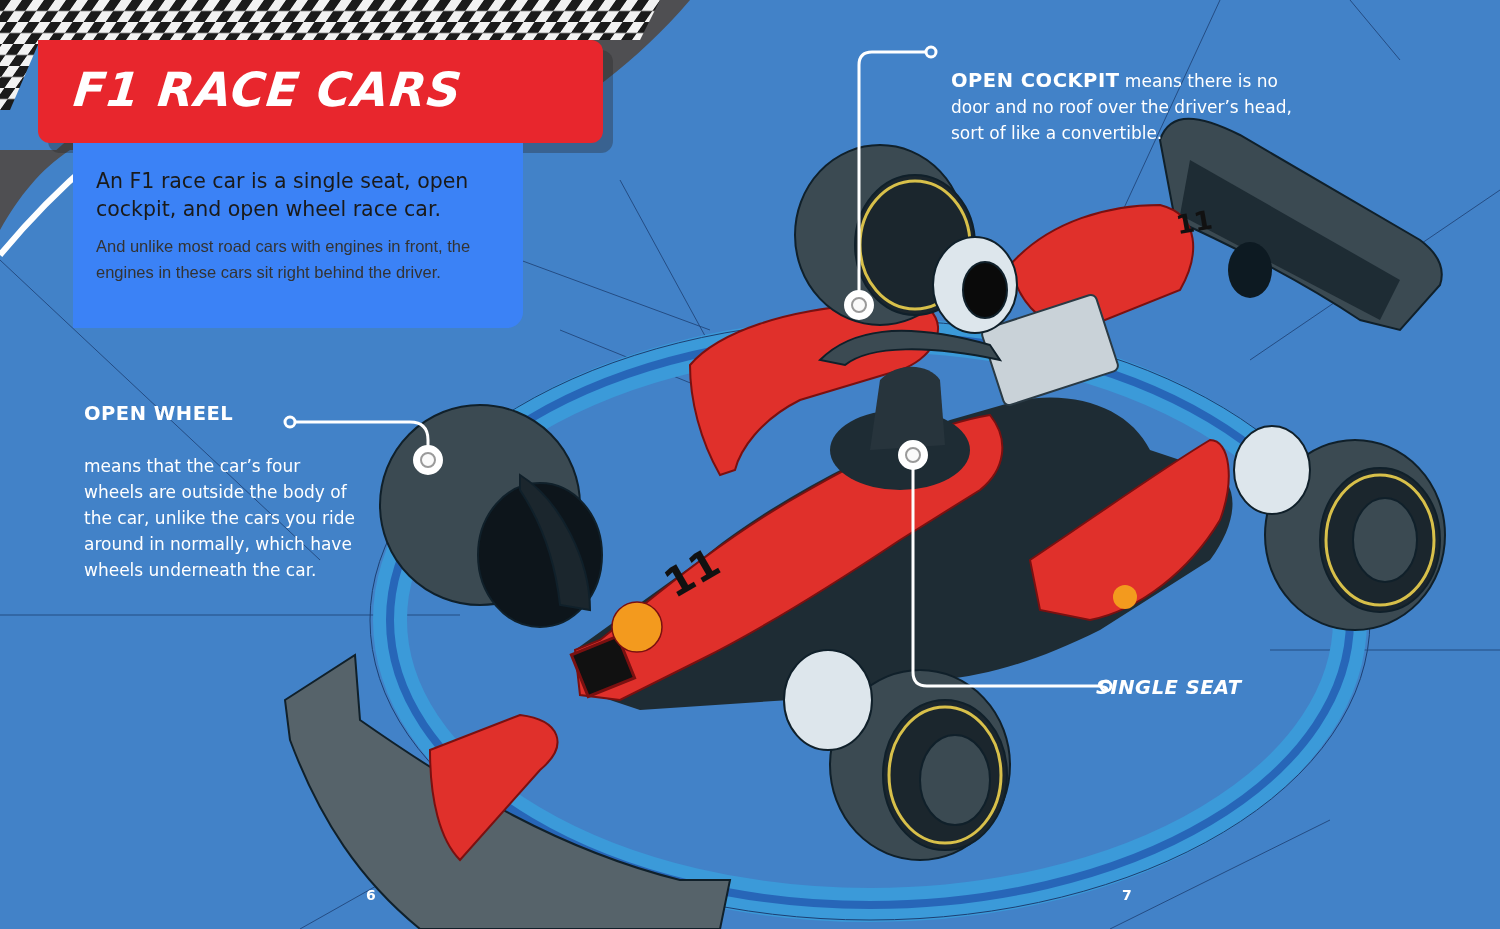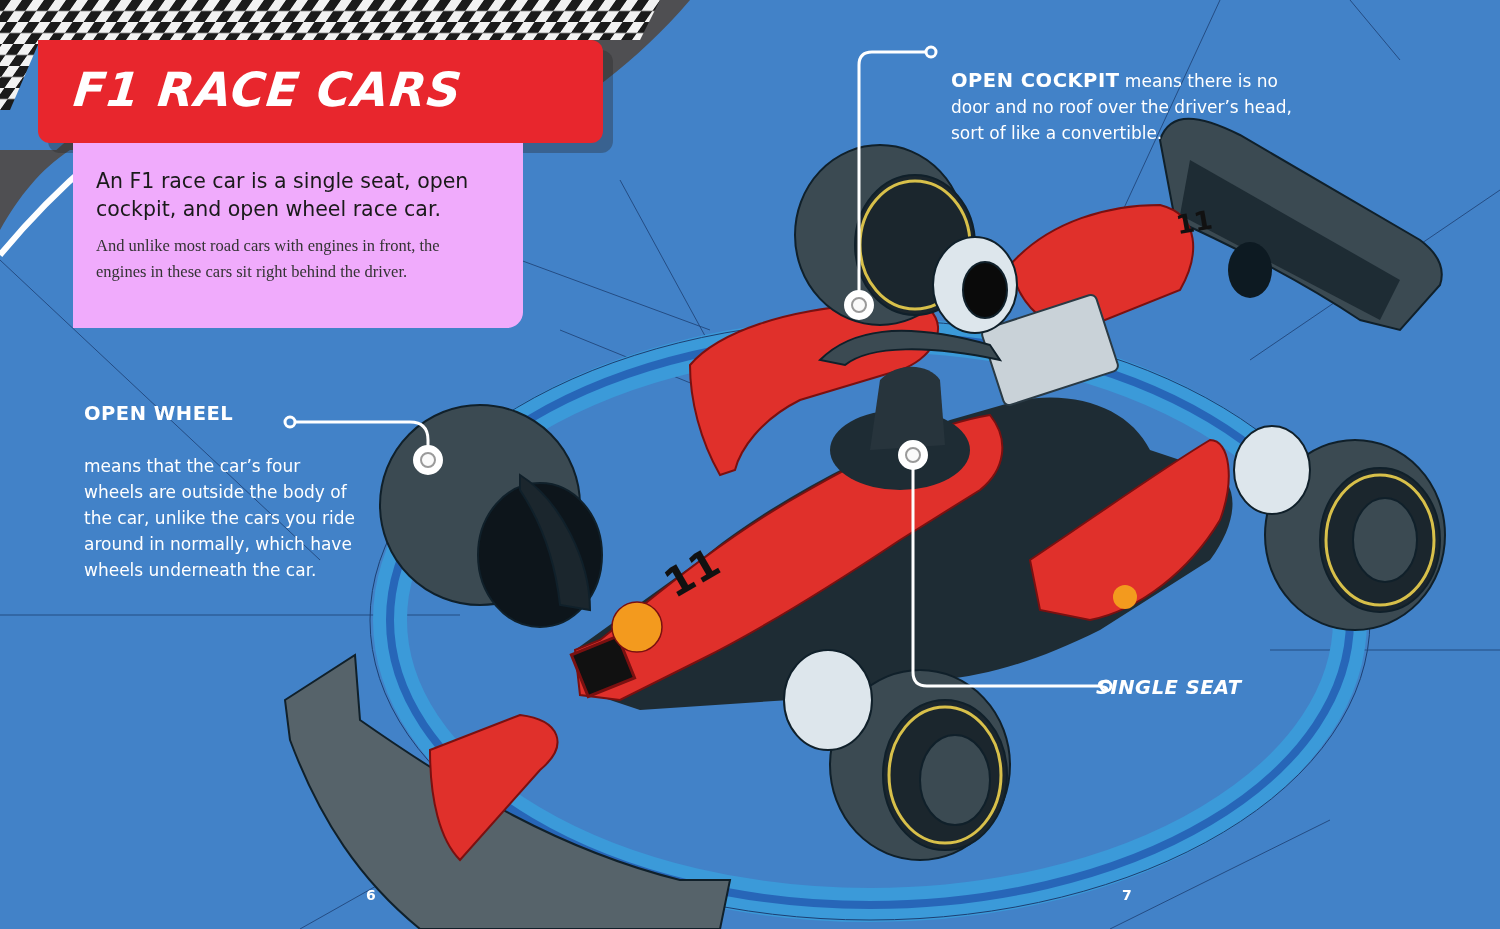--- a/index.html
+++ b/index.html
@@ -10,7 +10,7 @@
   .title-banner { position:absolute; left:38px; top:40px; width:565px; height:103px; background:#e8262d; border-radius:0 12px 12px 12px; box-shadow: 10px 10px 0 rgba(40,40,40,0.35); }
   .title-text { position:absolute; left:36px; top:22px; font-family:"DejaVu Sans", sans-serif; font-weight:bold; font-style:italic; font-size:47px; color:#ffffff; letter-spacing:1px; transform:skewX(-6deg); }
 
-  .intro-box { position:absolute; left:73px; top:143px; width:450px; height:185px; background:#f0abfc; border-radius:0 0 16px 0; }
+  .intro-box { position:absolute; left:73px; top:143px; width:450px; height:185px; background:#3b82f6; border-radius:0 0 16px 0; }
   .intro-lead { position:absolute; left:23px; top:24px; width:410px; font-family:"DejaVu Sans", sans-serif; font-size:20.5px; line-height:28px; color:#1a1a1a; }
   .intro-body { position:absolute; left:23px; top:90px; width:380px; font-family:Liberation Serif, serif; font-size:16.5px; line-height:26px; color:#333333; font-weight:300; }
 

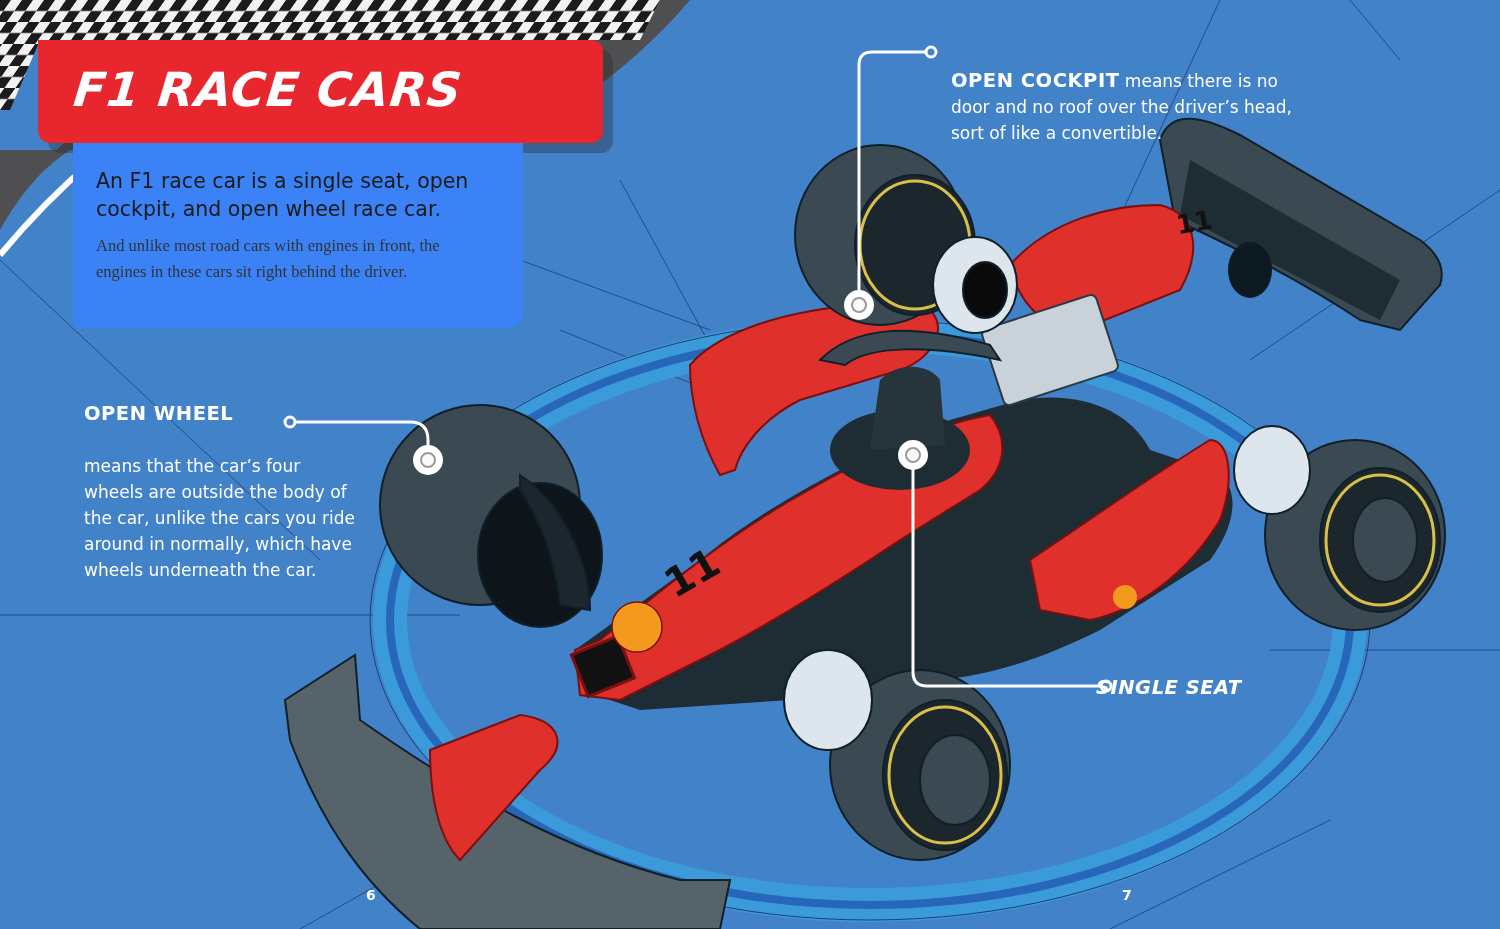--- a/index.html
+++ b/index.html
@@ -12,7 +12,7 @@
 
   .intro-box { position:absolute; left:73px; top:143px; width:450px; height:185px; background:#3b82f6; border-radius:0 0 16px 0; }
   .intro-lead { position:absolute; left:23px; top:24px; width:410px; font-family:"DejaVu Sans", sans-serif; font-size:20.5px; line-height:28px; color:#1a1a1a; }
-  .intro-body { position:absolute; left:23px; top:90px; width:380px; font-family:Liberation Serif, serif; font-size:16.5px; line-height:26px; color:#333333; font-weight:300; }
+  .intro-body { position:absolute; left:23px; top:90px; width:380px; font-family:Liberation Sans, sans-serif; font-size:16.5px; line-height:26px; color:#333333; font-weight:300; }
 
   .callout { position:absolute; color:#ffffff; font-family:"DejaVu Sans", sans-serif; }
   .callout .head { font-weight:bold; font-size:19.5px; letter-spacing:0.5px; text-transform:uppercase; }

